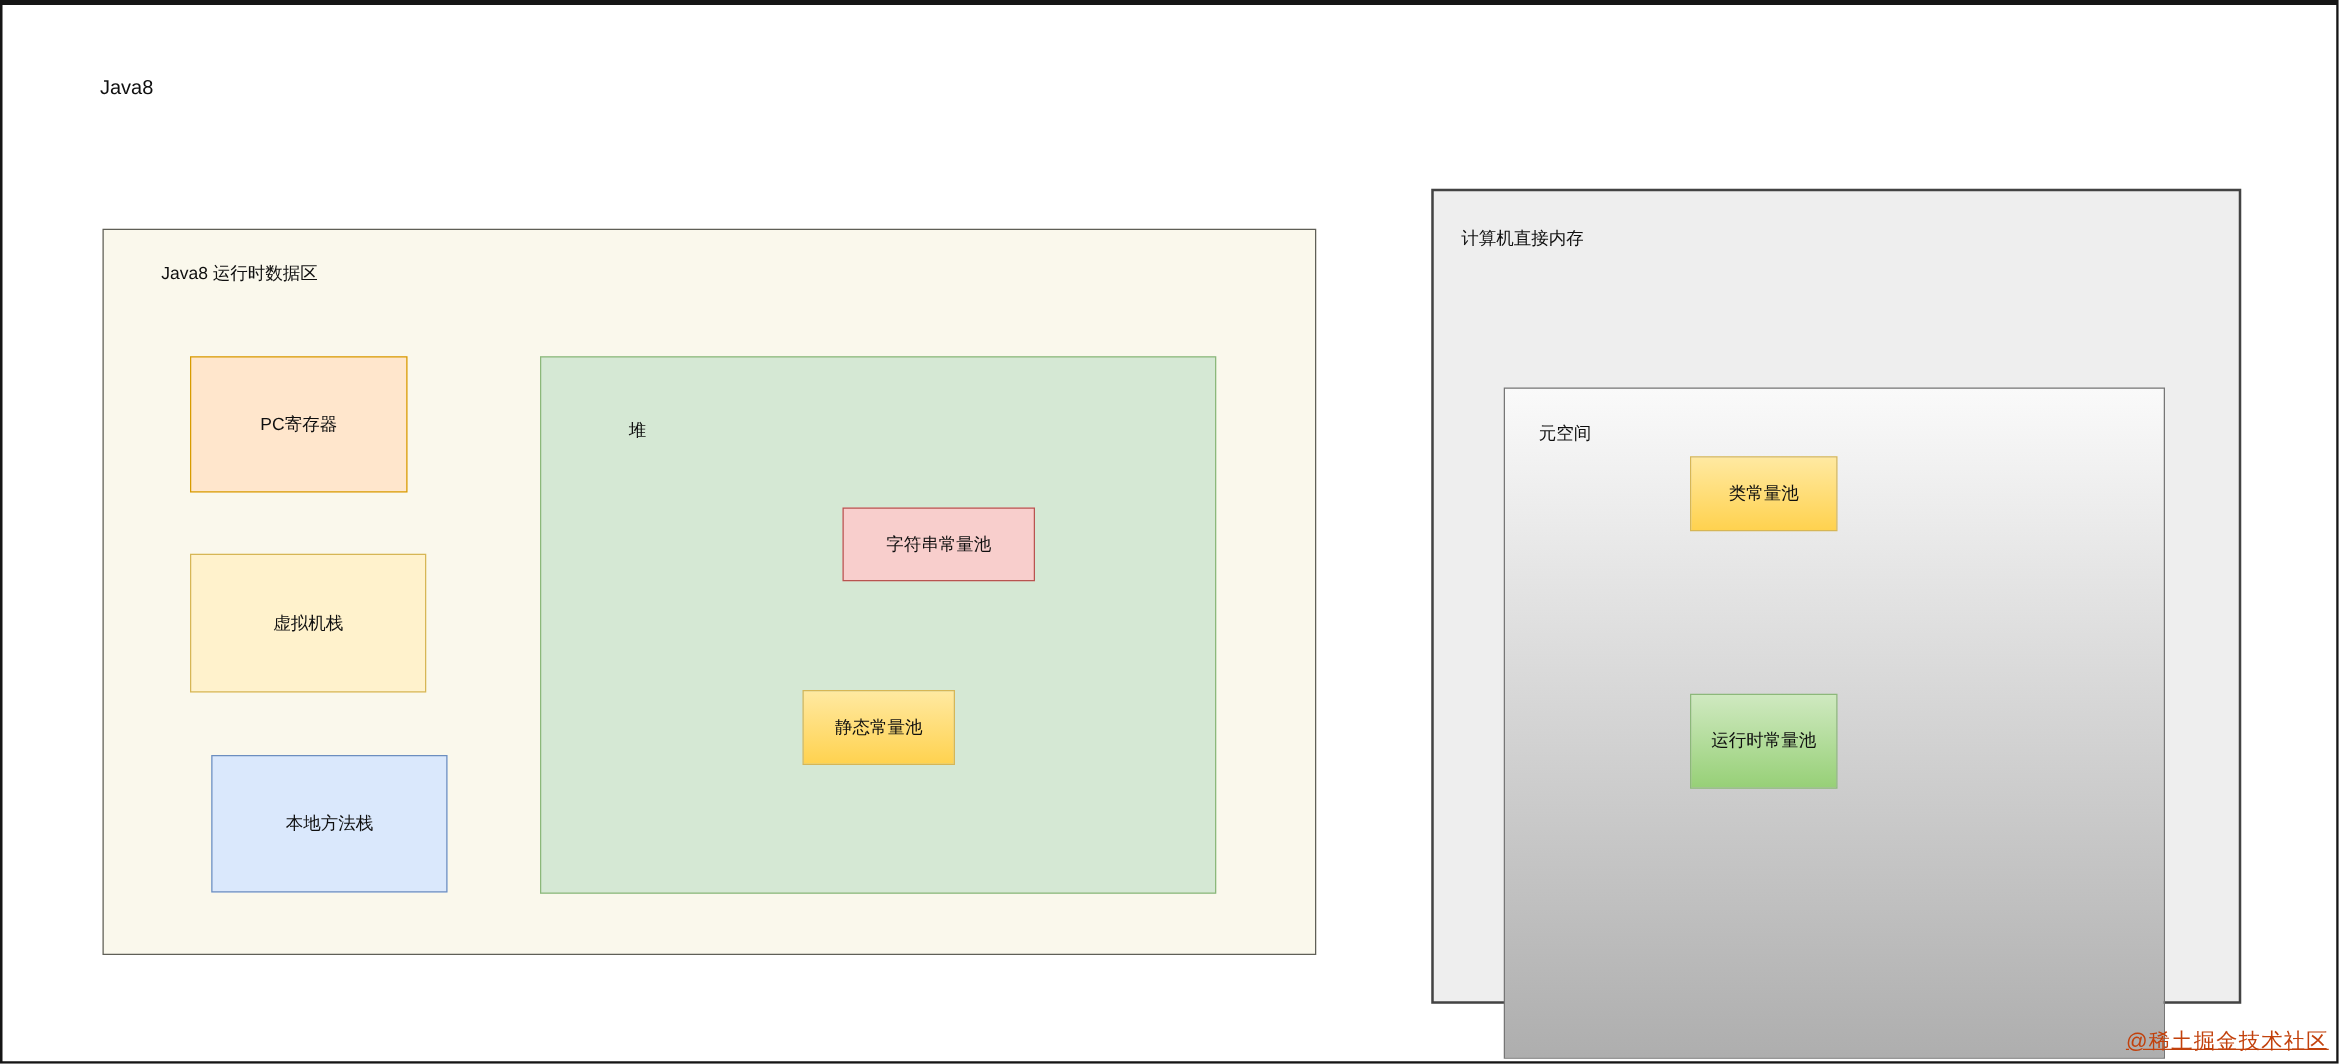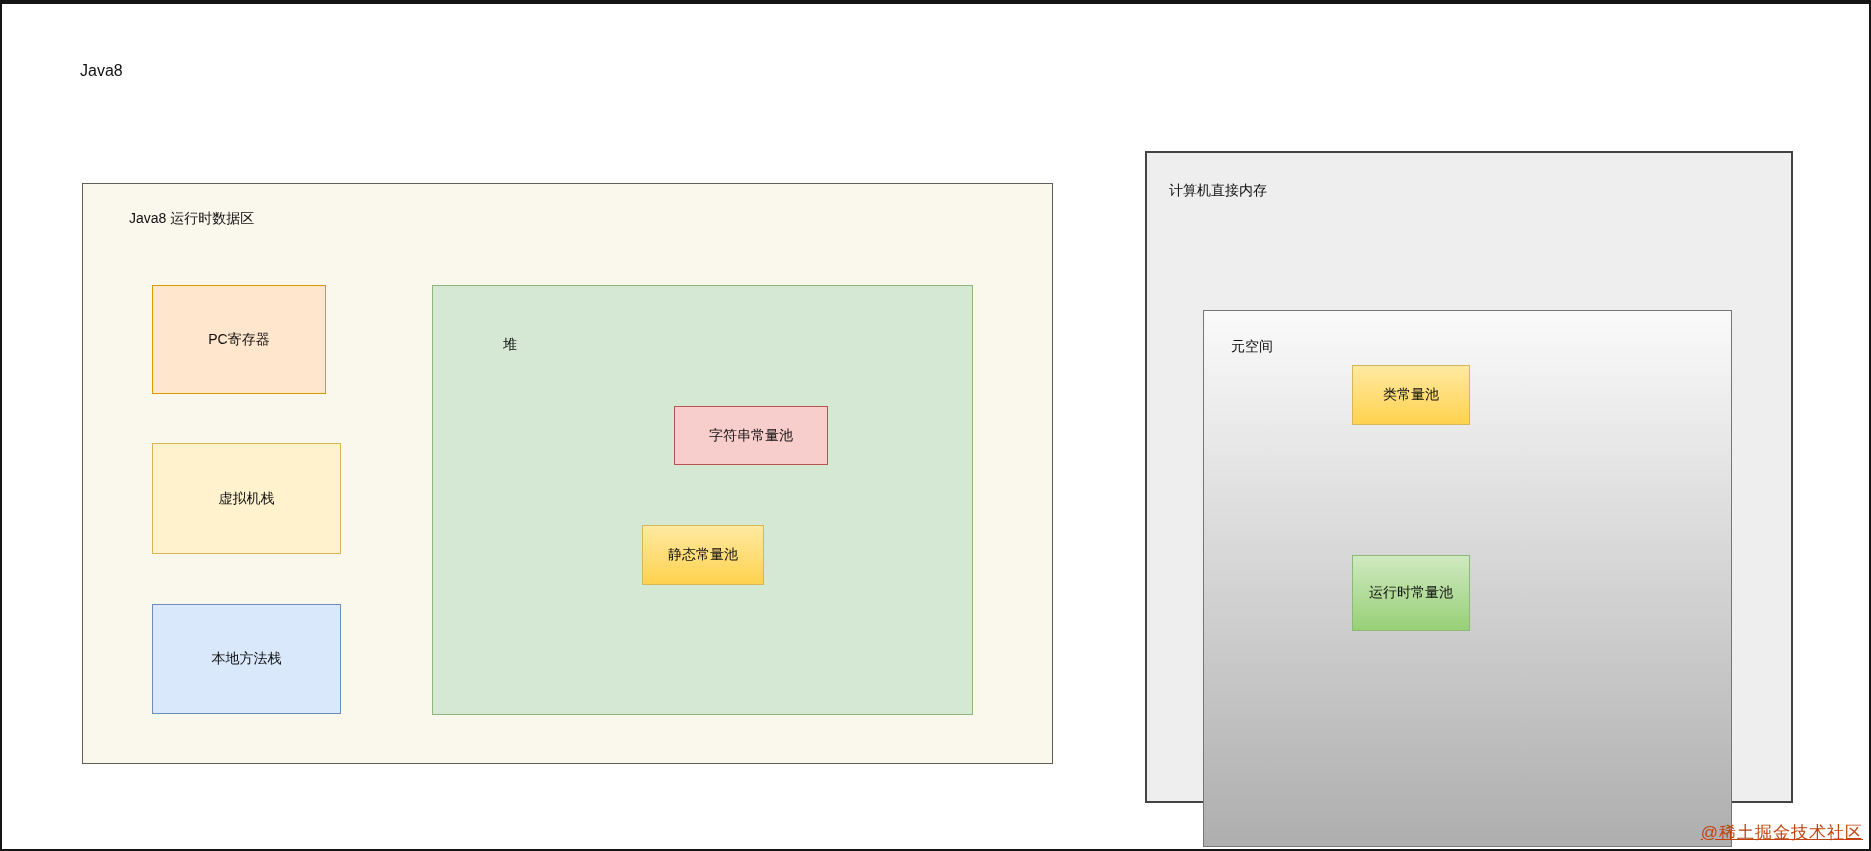--- a/index.html
+++ b/index.html
@@ -73,7 +73,7 @@
     text-align: right;
   }
   #static-constant-pool {
-    left: 640px; top: 521px; width: 122px; height: 60px;
+    left: 640px; top: 548px; width: 122px; height: 60px;
     background: linear-gradient(to bottom, var(--pool-yellow-top, #ffe9a1), var(--pool-yellow-bottom, #ffd24f));
     border: 1px solid var(--vm-stroke, #d6b656);
   }

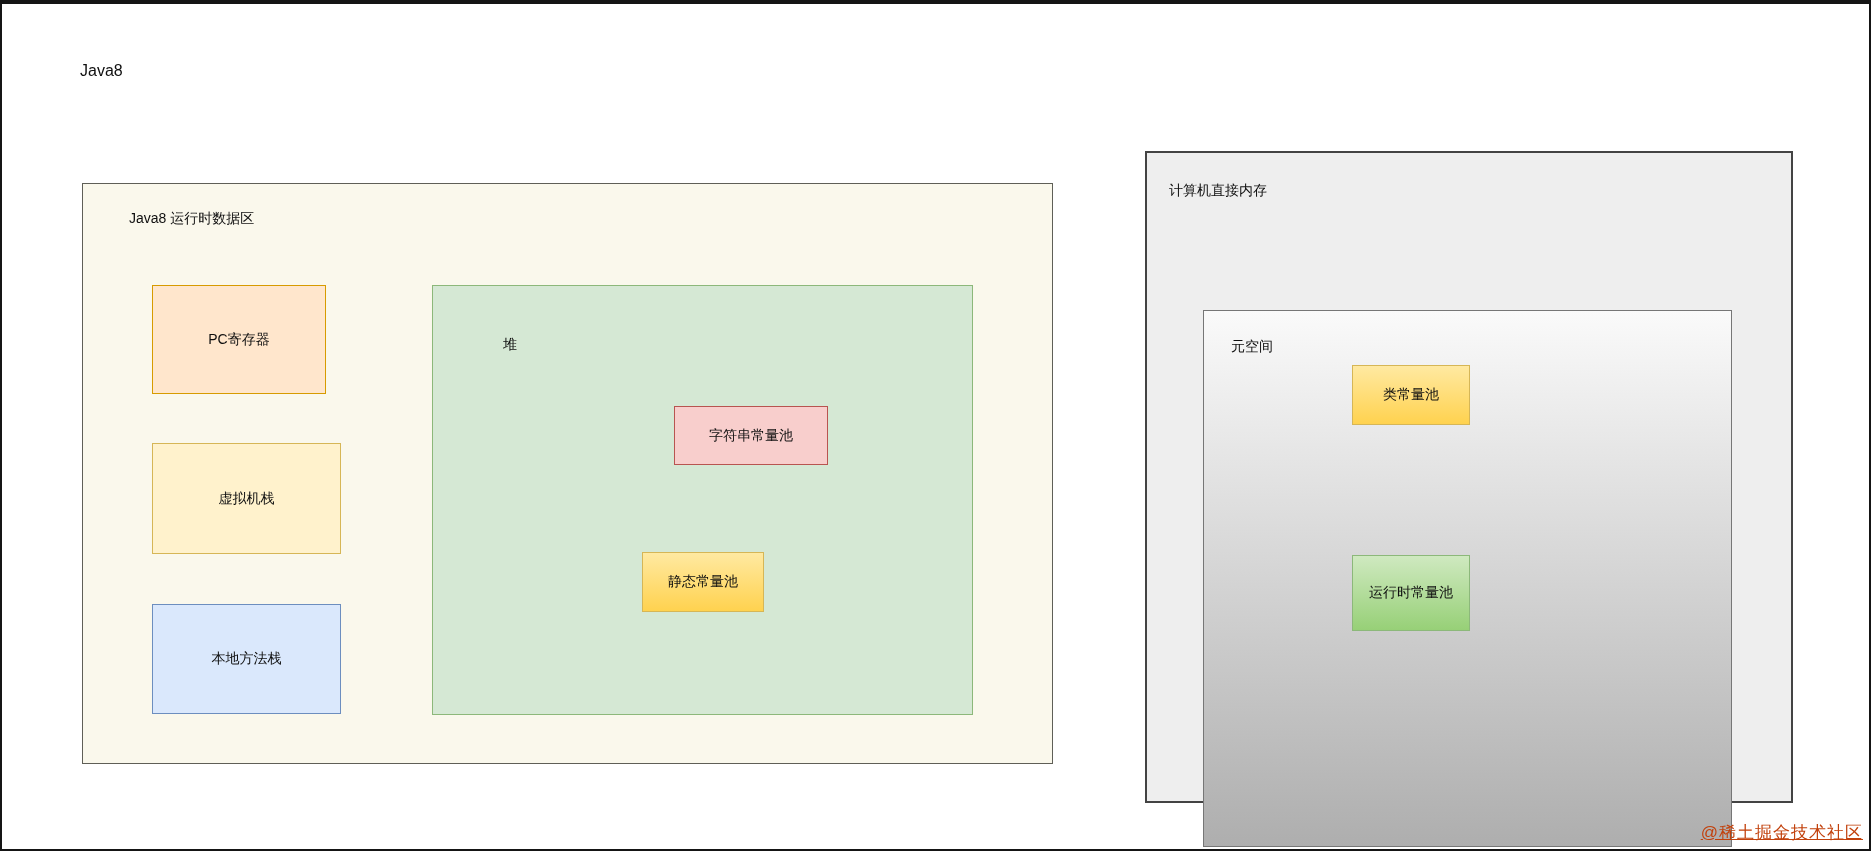--- a/index.html
+++ b/index.html
@@ -53,7 +53,7 @@
     border: 1px solid var(--vm-stroke, #d6b656);
   }
   #native-method-stack {
-    left: 150px; top: 600px; width: 189px; height: 110px;
+    left: 167px; top: 600px; width: 189px; height: 110px;
     background: var(--native-fill, #dae8fc);
     border: 1px solid var(--native-stroke, #6c8ebf);
   }

